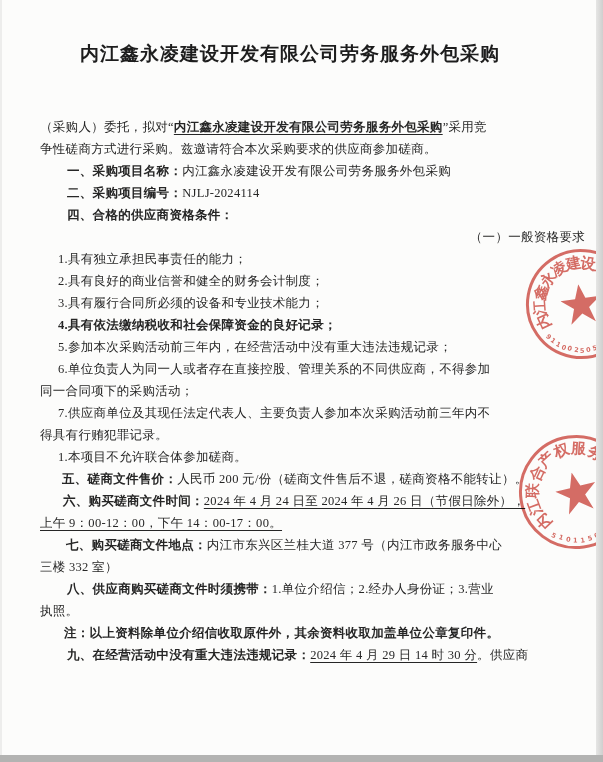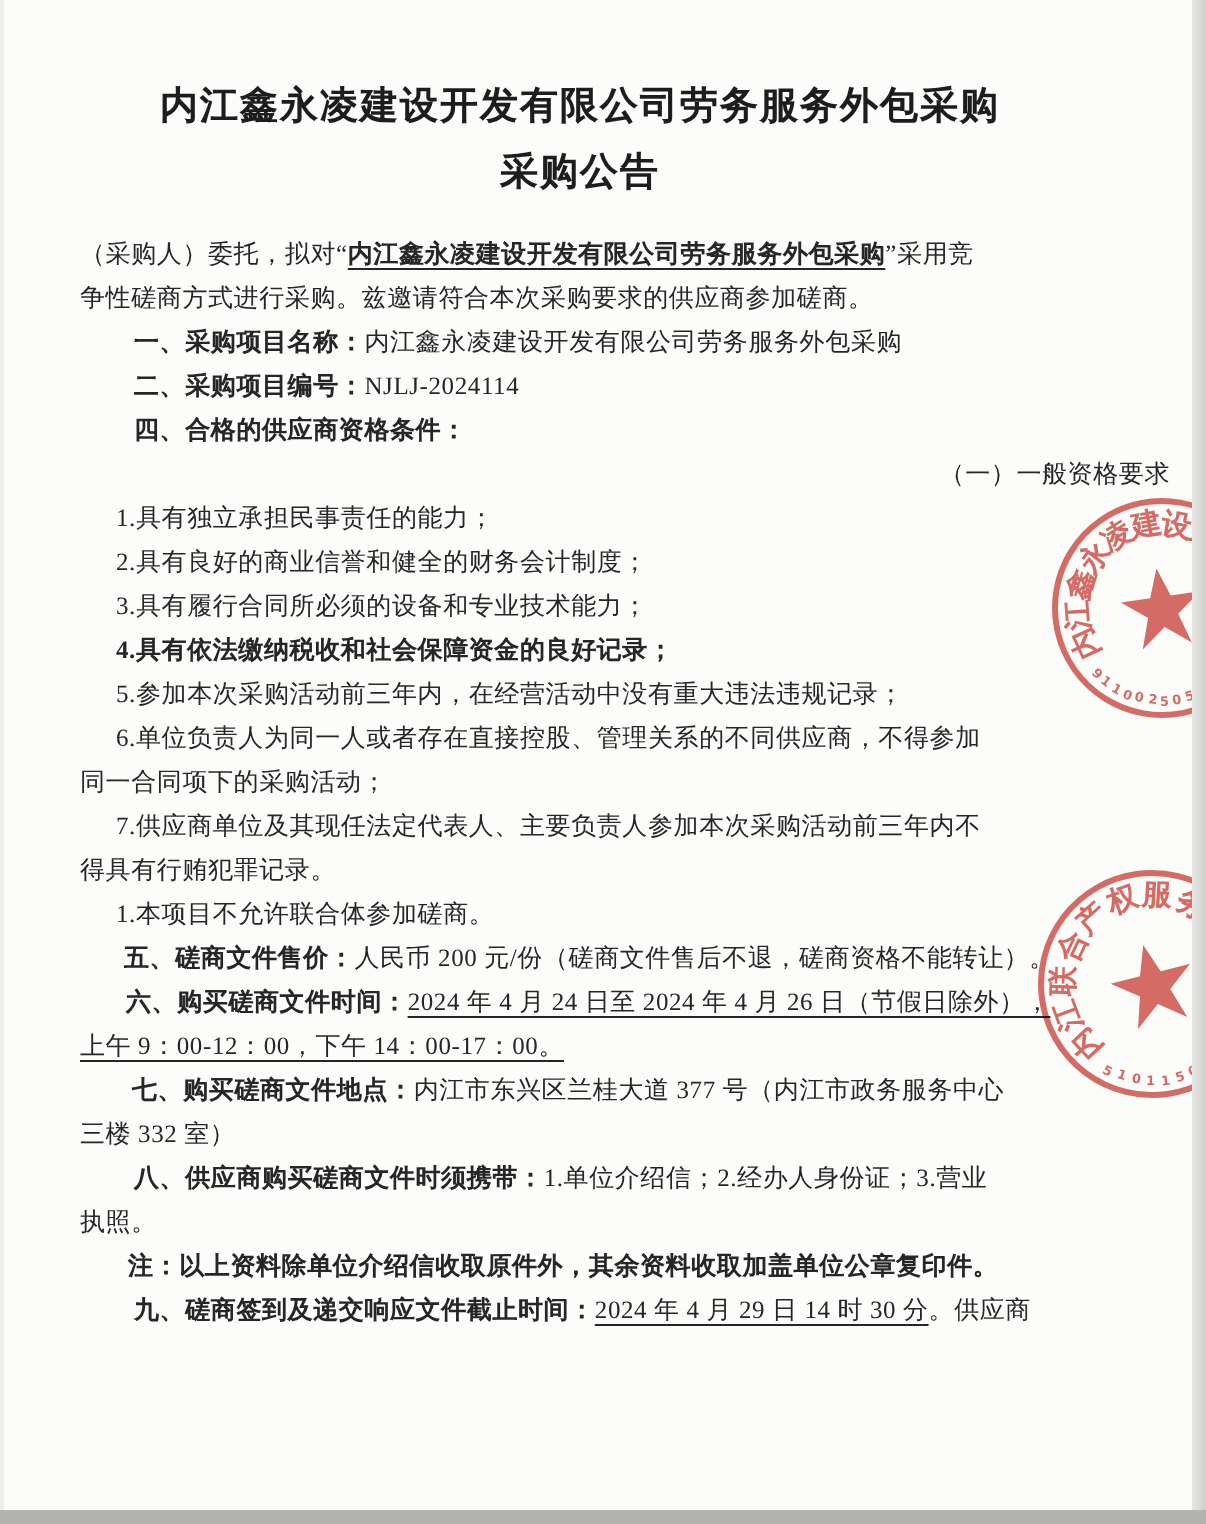--- a/index.html
+++ b/index.html
@@ -69,7 +69,6 @@
 
   <h1 class="title">
     <span class="tl">内江鑫永凌建设开发有限公司劳务服务外包采购</span>
-    <span class="tl">采购公告</span>
   </h1>
 
   <div class="doc-body">

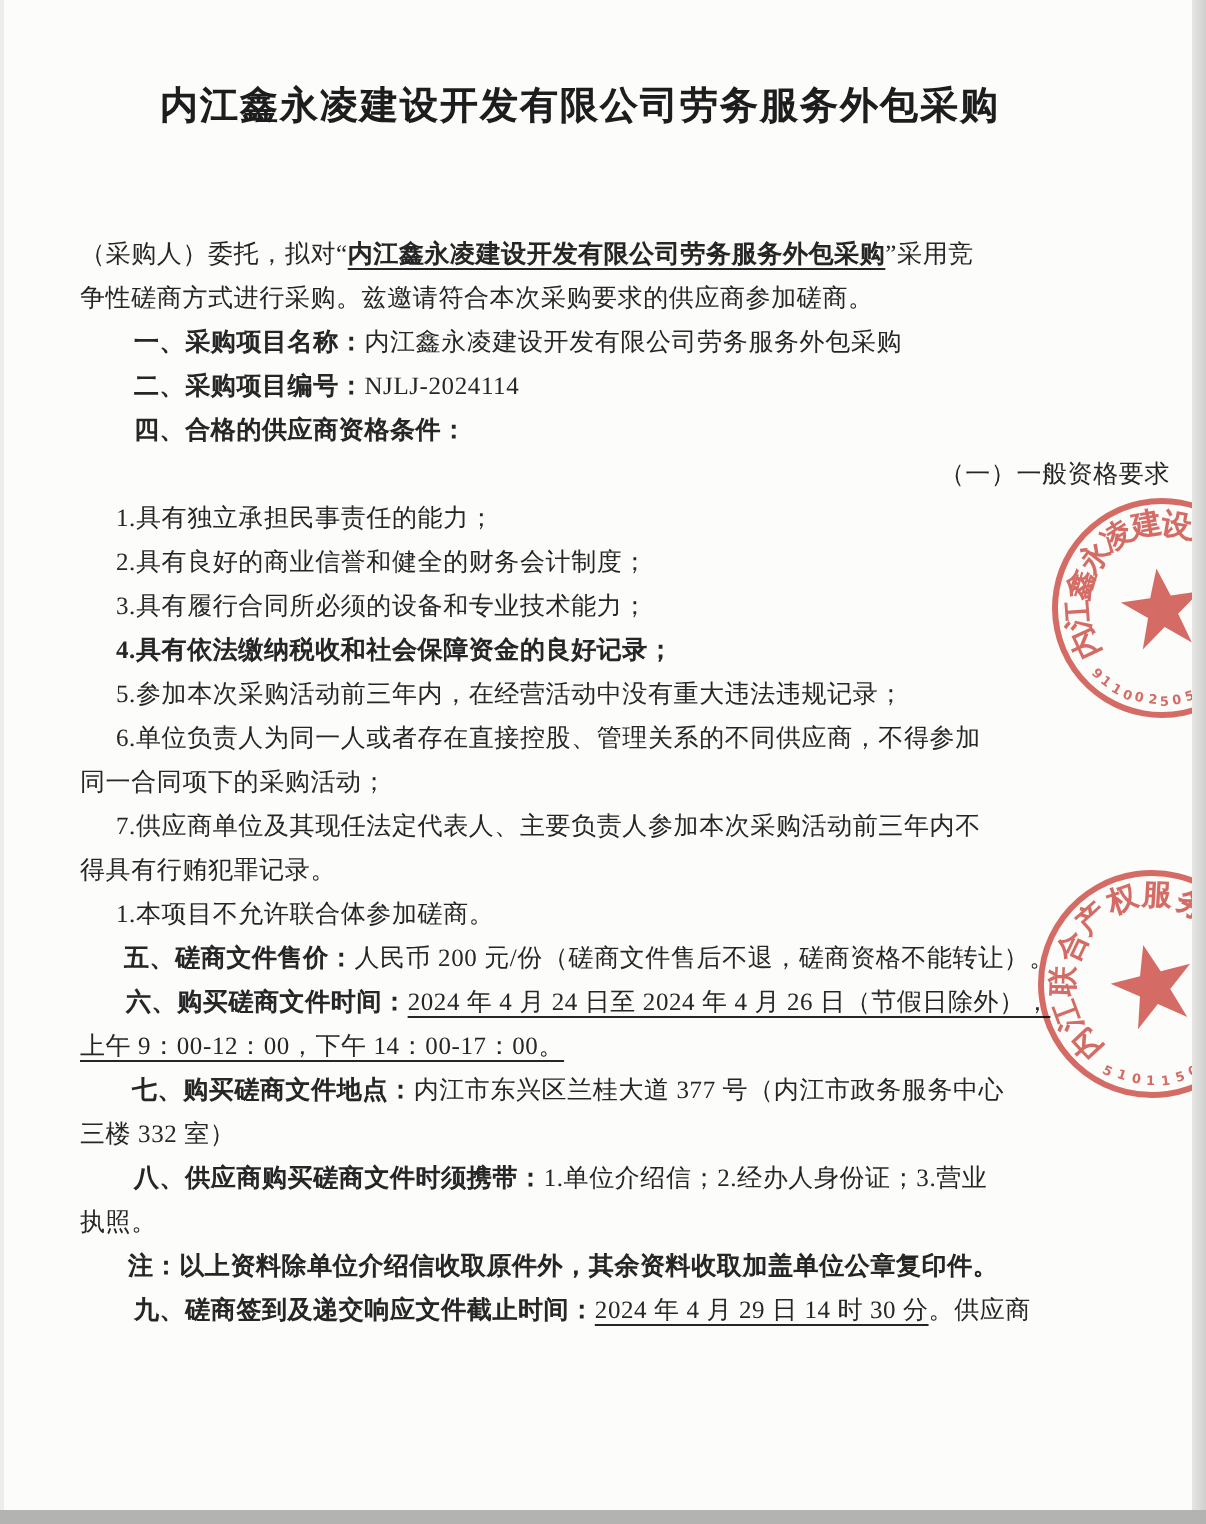--- a/index.html
+++ b/index.html
@@ -96,7 +96,7 @@
       <div class="line" style="padding-left: 27px;"><span class="seg-b">八、供应商购买磋商文件时须携带：</span><span>1.单位介绍信；2.经办人身份证；3.营业</span></div>
       <div class="line"><span>执照。</span></div>
       <div class="line" style="padding-left: 24px;"><span class="seg-b">注：以上资料除单位介绍信收取原件外，其余资料收取加盖单位公章复印件。</span></div>
-      <div class="line" style="padding-left: 27px;"><span class="seg-b">九、磋商签到及递交响应文件截止时间：</span><span class="seg-u">2024 年 4 月 29 日 14 时 30 分</span><span>。供应商</span></div>
+      <div class="line" style="padding-left: 27px;"><span class="seg-b">九、在经营活动中没有重大违法违规记录：</span><span class="seg-u">2024 年 4 月 29 日 14 时 30 分</span><span>。供应商</span></div>
     </div>
 
   <div class="stamp" style="left: 523px; top: 246px; height: 116px; width: 116px; transform: rotate(10deg); color: rgb(207, 77, 68);">

